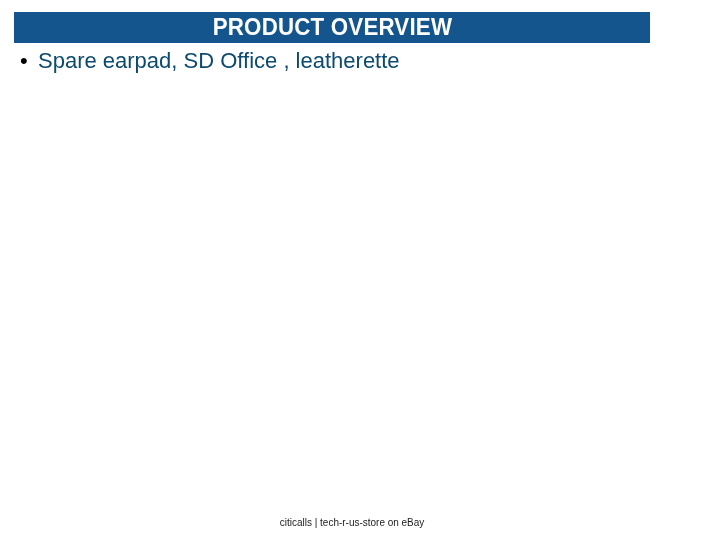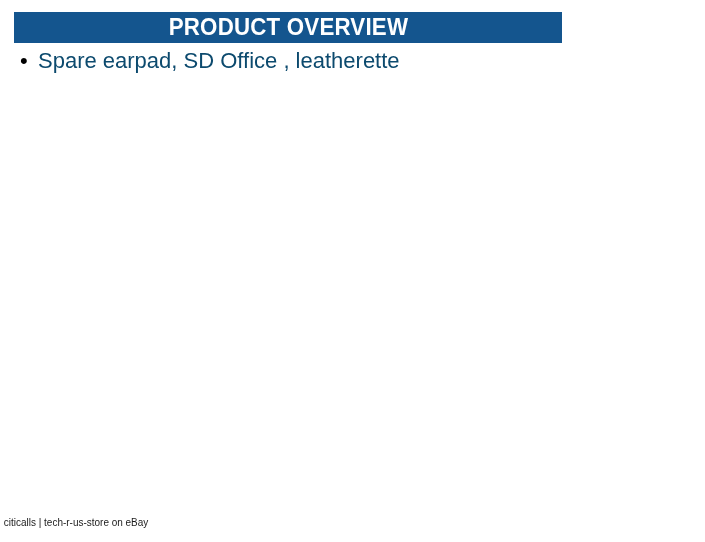--- a/index.html
+++ b/index.html
@@ -27,7 +27,7 @@
     position: absolute;
     left: 14px;
     top: 12px;
-    width: 548px;
+    width: 636px;
     height: 31px;
     background: #14558E;
     display: flex;

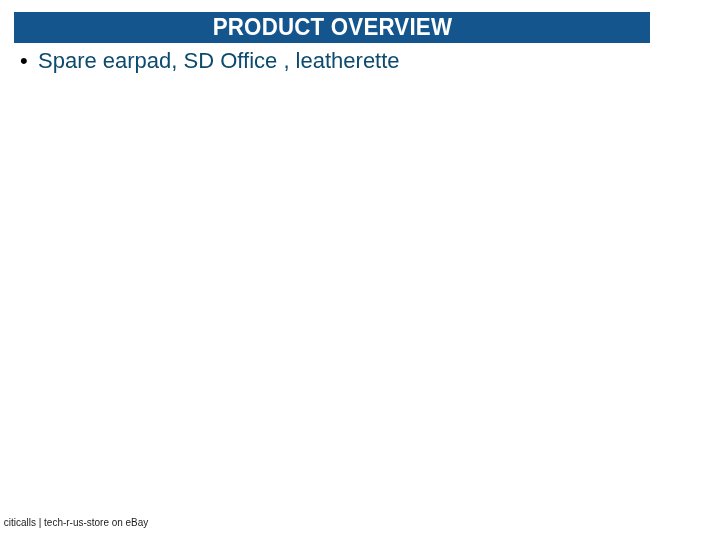--- a/index.html
+++ b/index.html
@@ -85,6 +85,7 @@
     left: 0;
     top: 512px;
     width: 705px;
+    text-align: center;
     text-decoration: underline;
   }
   #footer-text {

